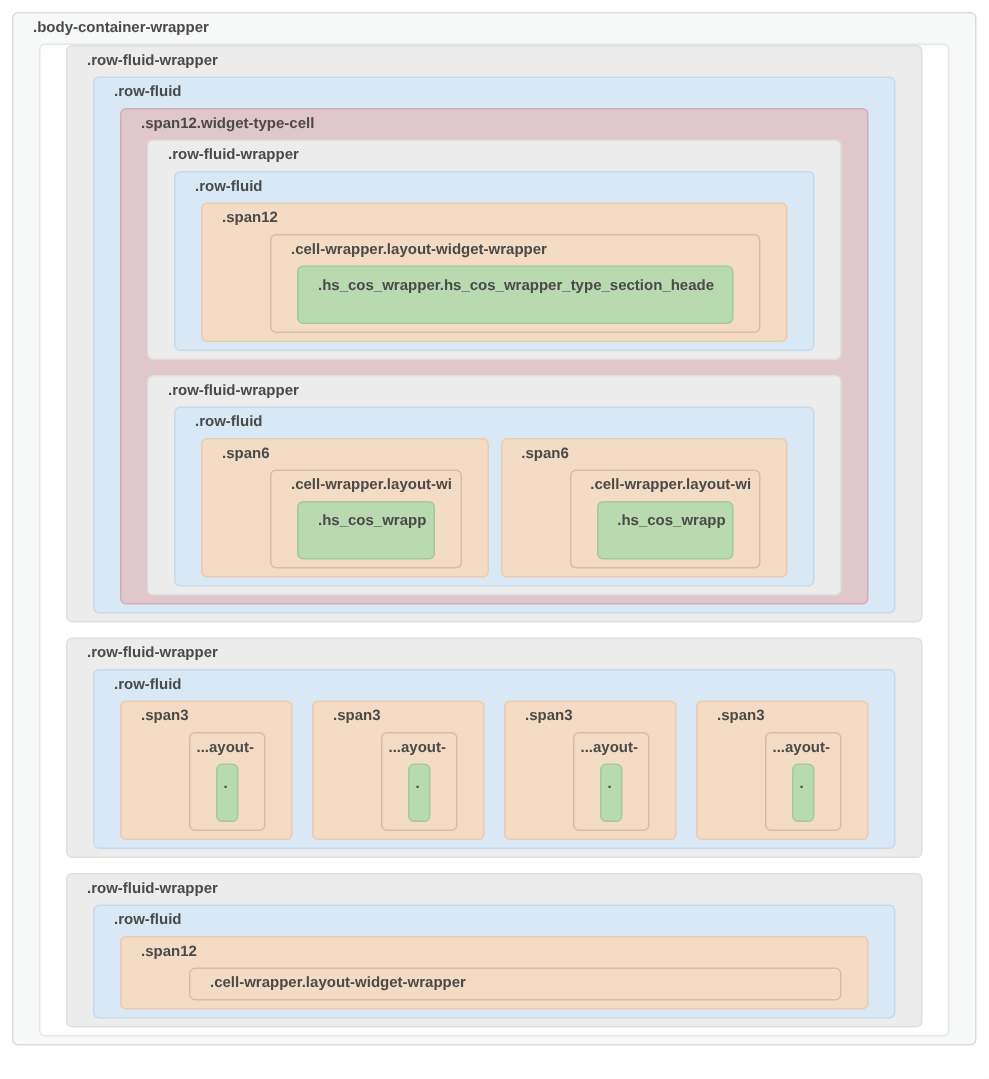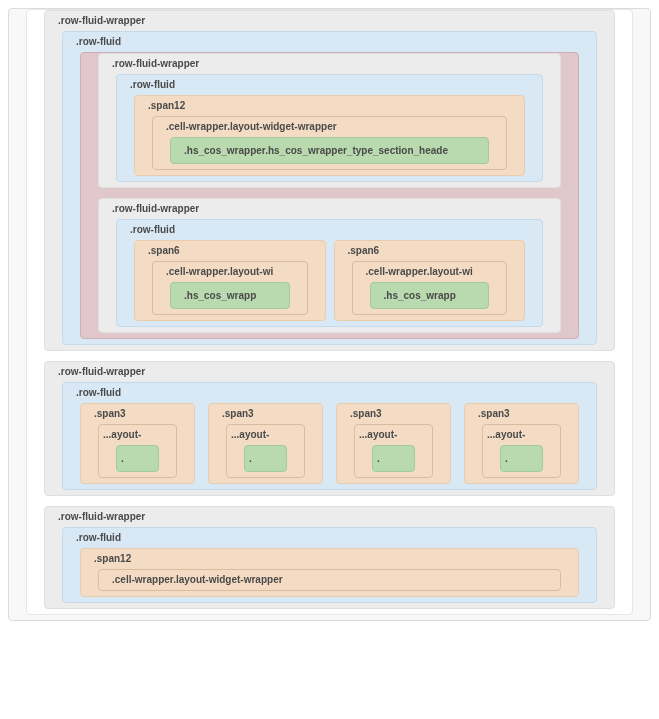--- a/index.html
+++ b/index.html
@@ -59,6 +59,7 @@
 
 <div id="page">
     <div class="box t-outer">
+      <div class="lbl">.body-container-wrapper</div>
       <div class="kids">
         <div class="box t-white">
           <div class="kids">

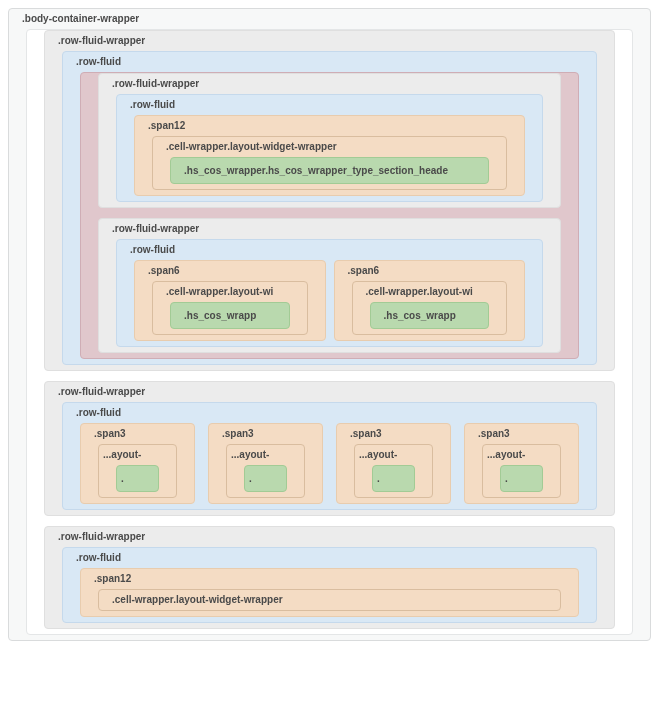--- a/index.html
+++ b/index.html
@@ -70,6 +70,7 @@
                   <div class="lbl">.row-fluid</div>
                   <div class="kids">
                     <div class="box t-pink">
+                      <div class="lbl">.span12.widget-type-cell</div>
                       <div class="kids">
                         <div class="box t-gray">
                           <div class="lbl">.row-fluid-wrapper</div>

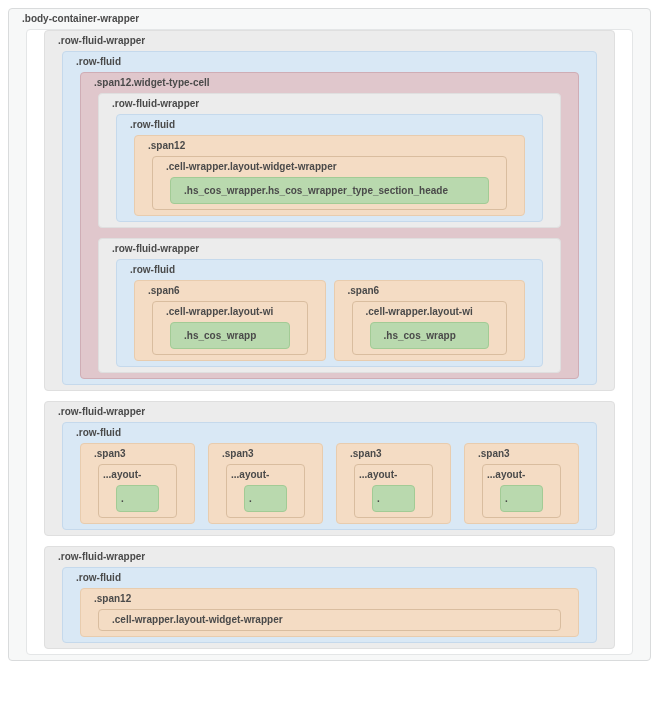--- a/index.html
+++ b/index.html
@@ -51,7 +51,7 @@
   .t-blue  { background: var(--blue-bg);   border-color: var(--blue-border); }
   .t-pink  { background: var(--pink-bg);   border-color: var(--pink-border); }
   .t-peach { background: var(--peach-bg);  border-color: var(--peach-border); }
-  .t-cell  { background: transparent;      border-color: var(--cell-border); }
+  .t-cell  { background: transparent;      border-color: var(--cell-border); margin-left: 28px; }
   .t-green { background: var(--green-bg);  border-color: var(--green-border); }
 </style>
 </head>

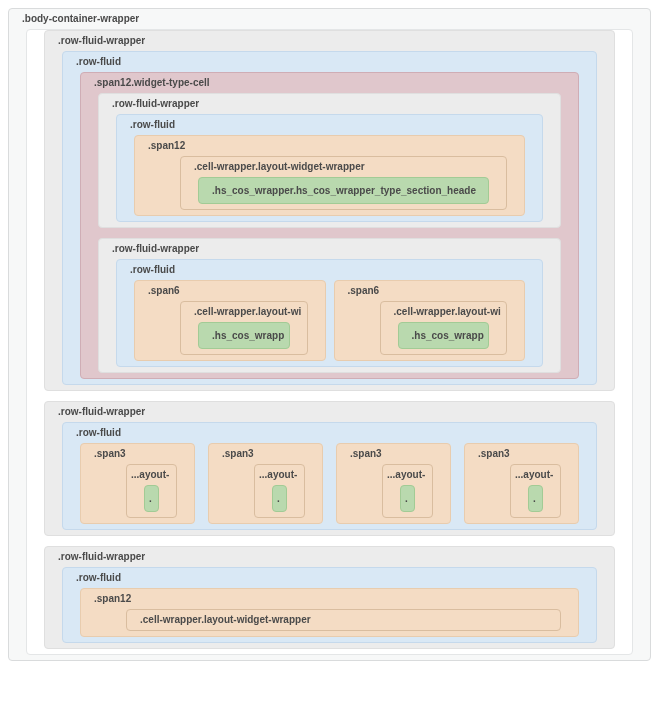--- a/index.html
+++ b/index.html
@@ -33,7 +33,7 @@
     text-align: left;
   }
   .box.leaf .lbl {
-    height: 25px;
+    height: 37px;
     line-height: 25px;
   }
   .kids {

